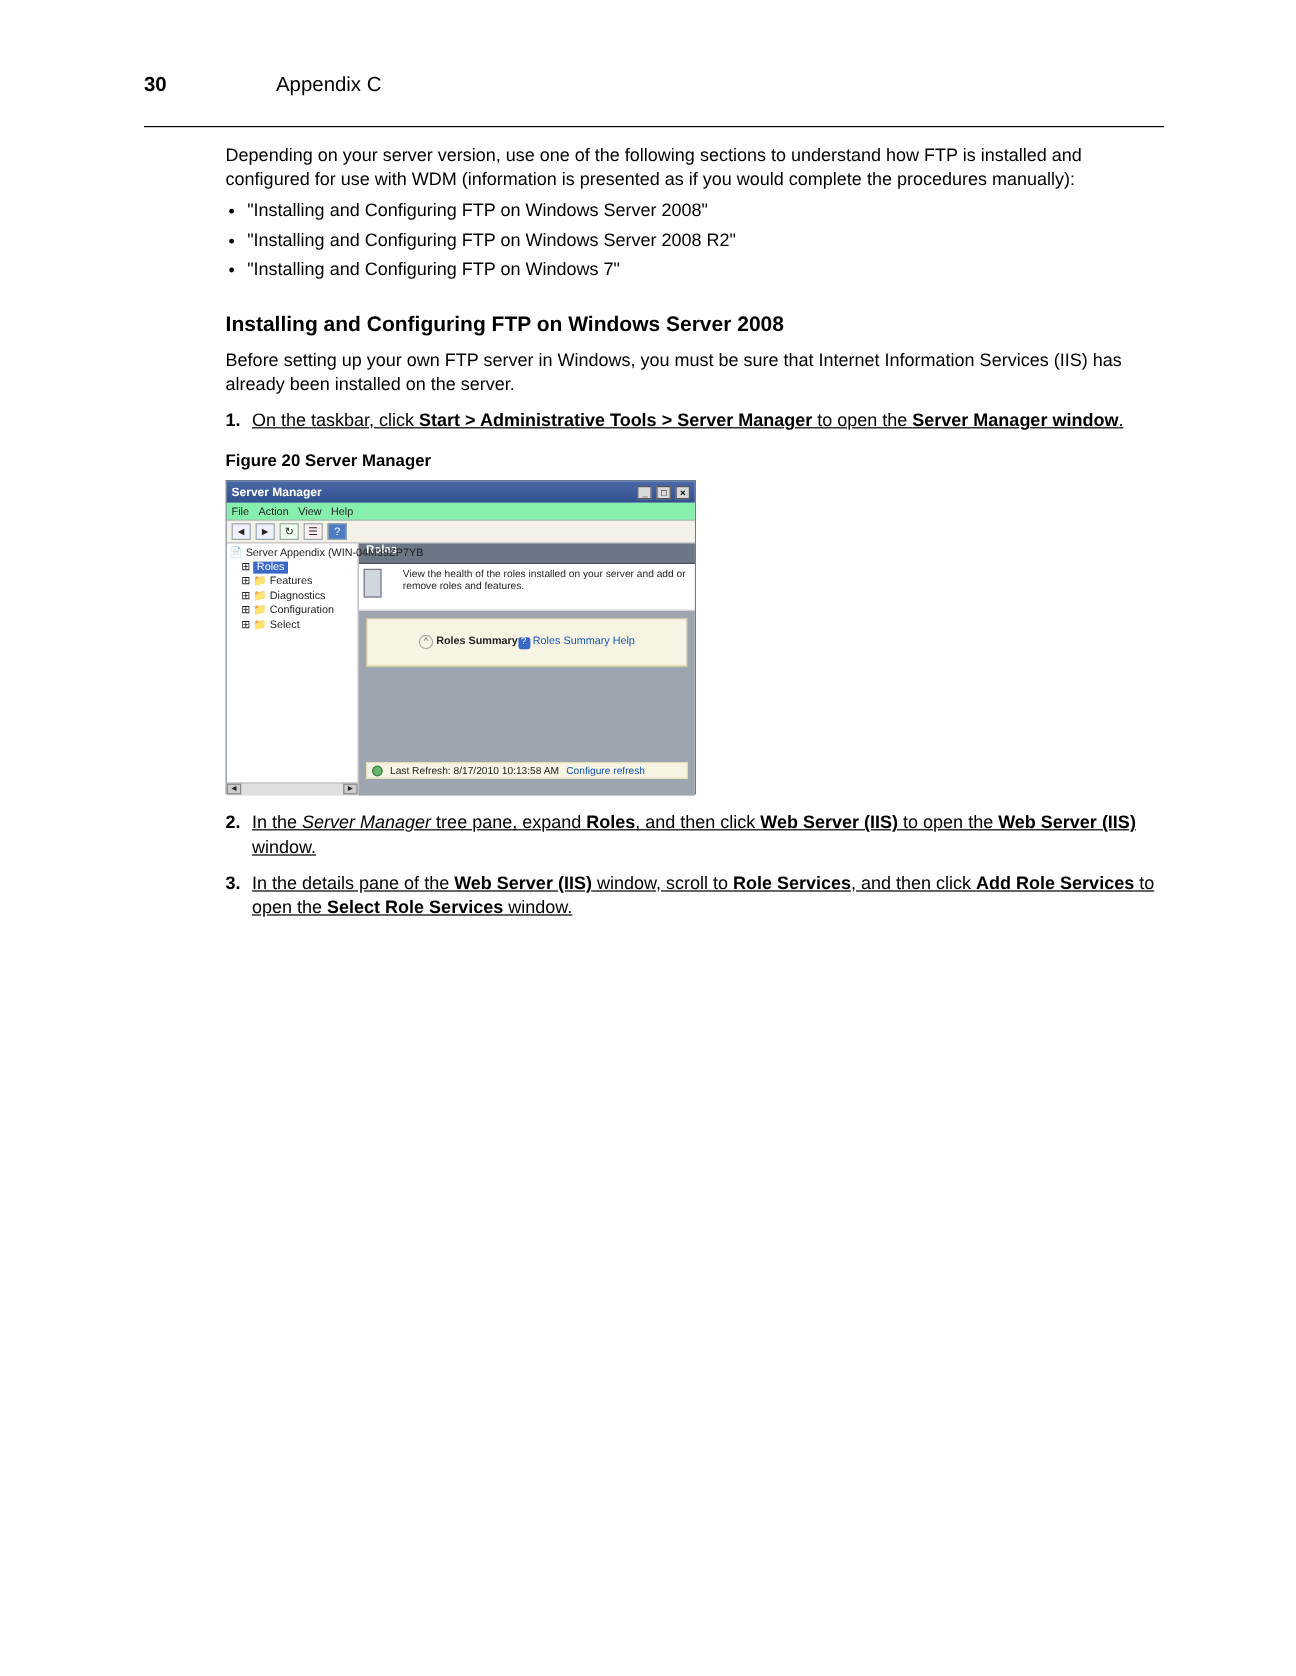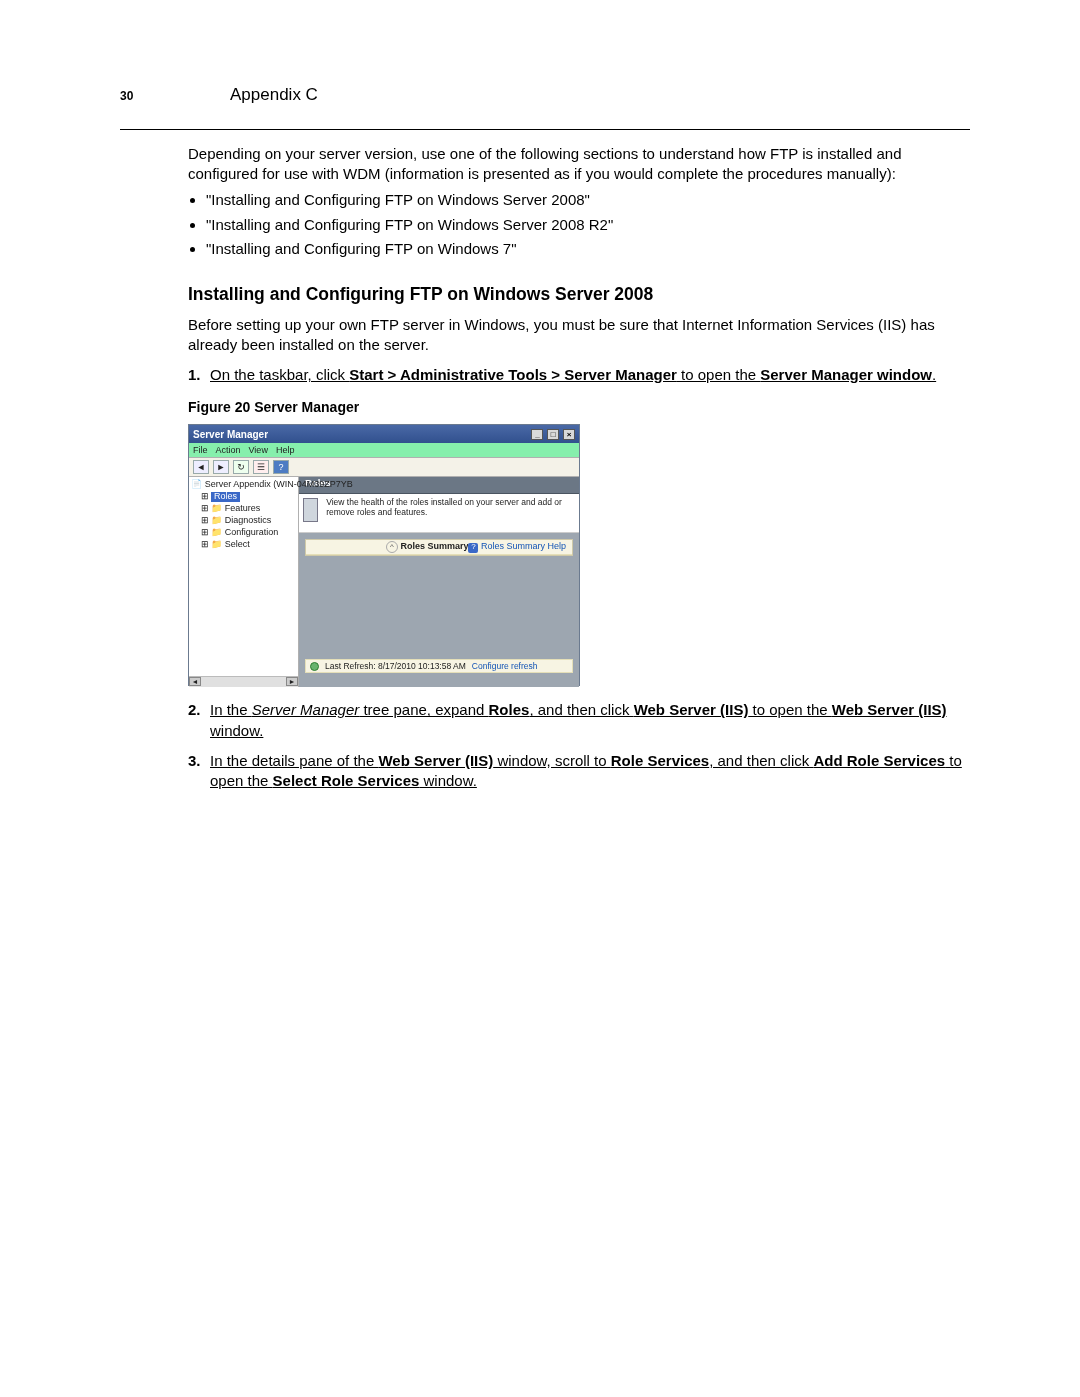--- a/index.html
+++ b/index.html
@@ -24,9 +24,8 @@
   }
   .pgnum {
     font-weight: bold;
-    font-size: 12px;
+    font-size: 17px;
     width: 110px;
-    margin-top: 28px;
   }
   .chapter {
     font-size: 17px;

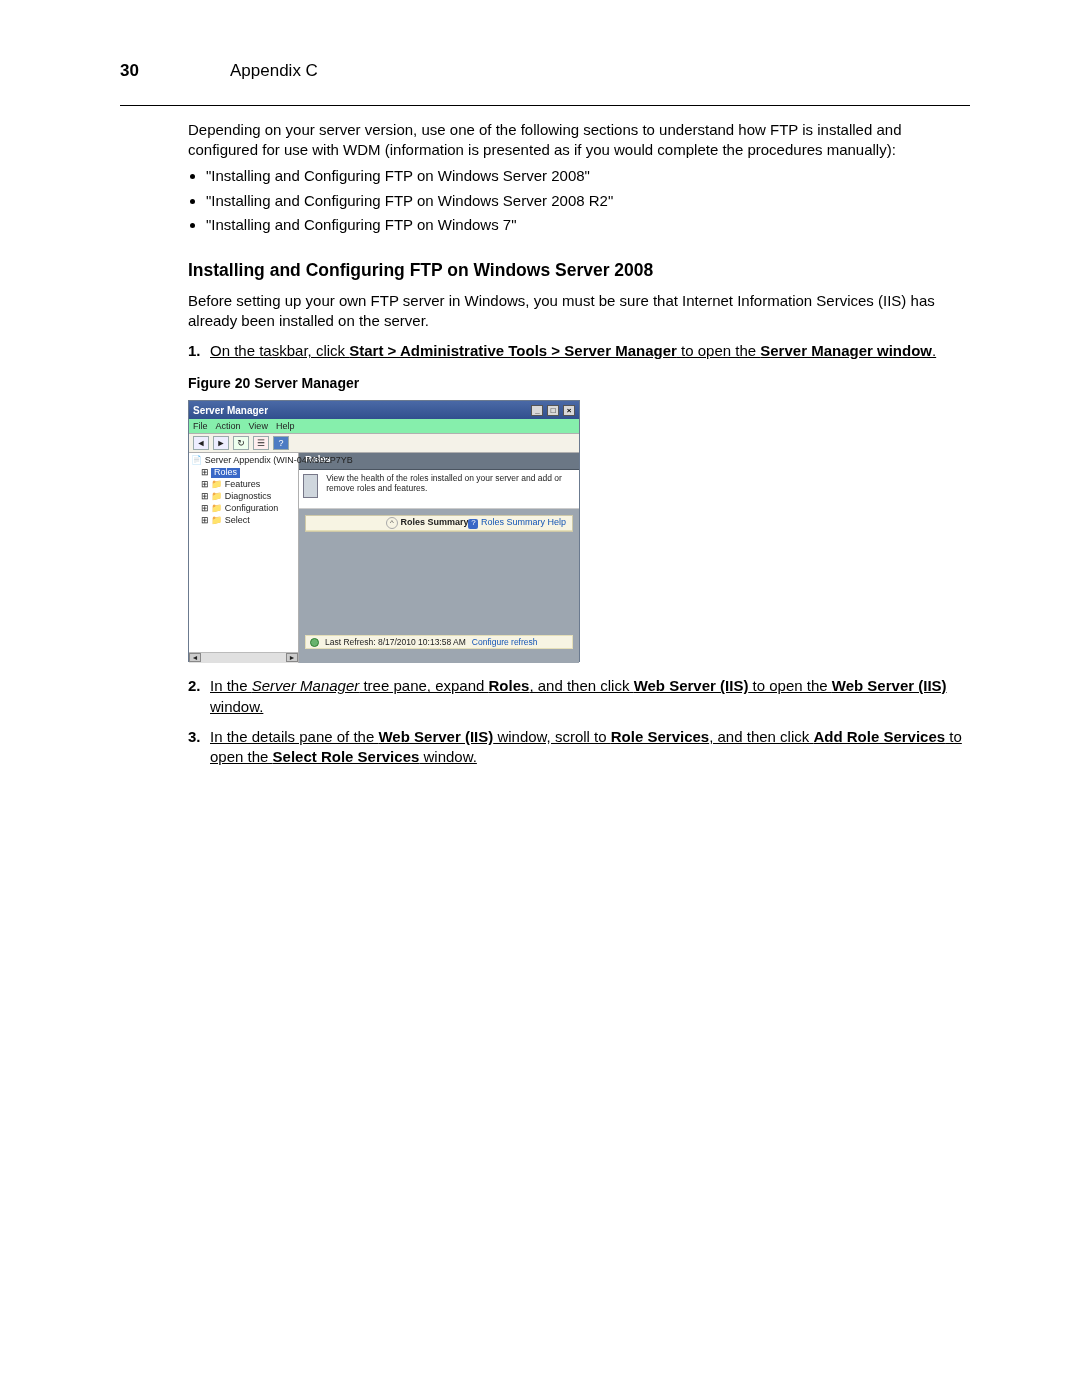--- a/index.html
+++ b/index.html
@@ -187,7 +187,7 @@
     height: 30px;
     background: #fff;
     display: flex;
-    gap: 8px;
+    gap: 18px;
     padding: 4px;
     border-bottom: 1px solid #ccc;
     align-items: flex-start;

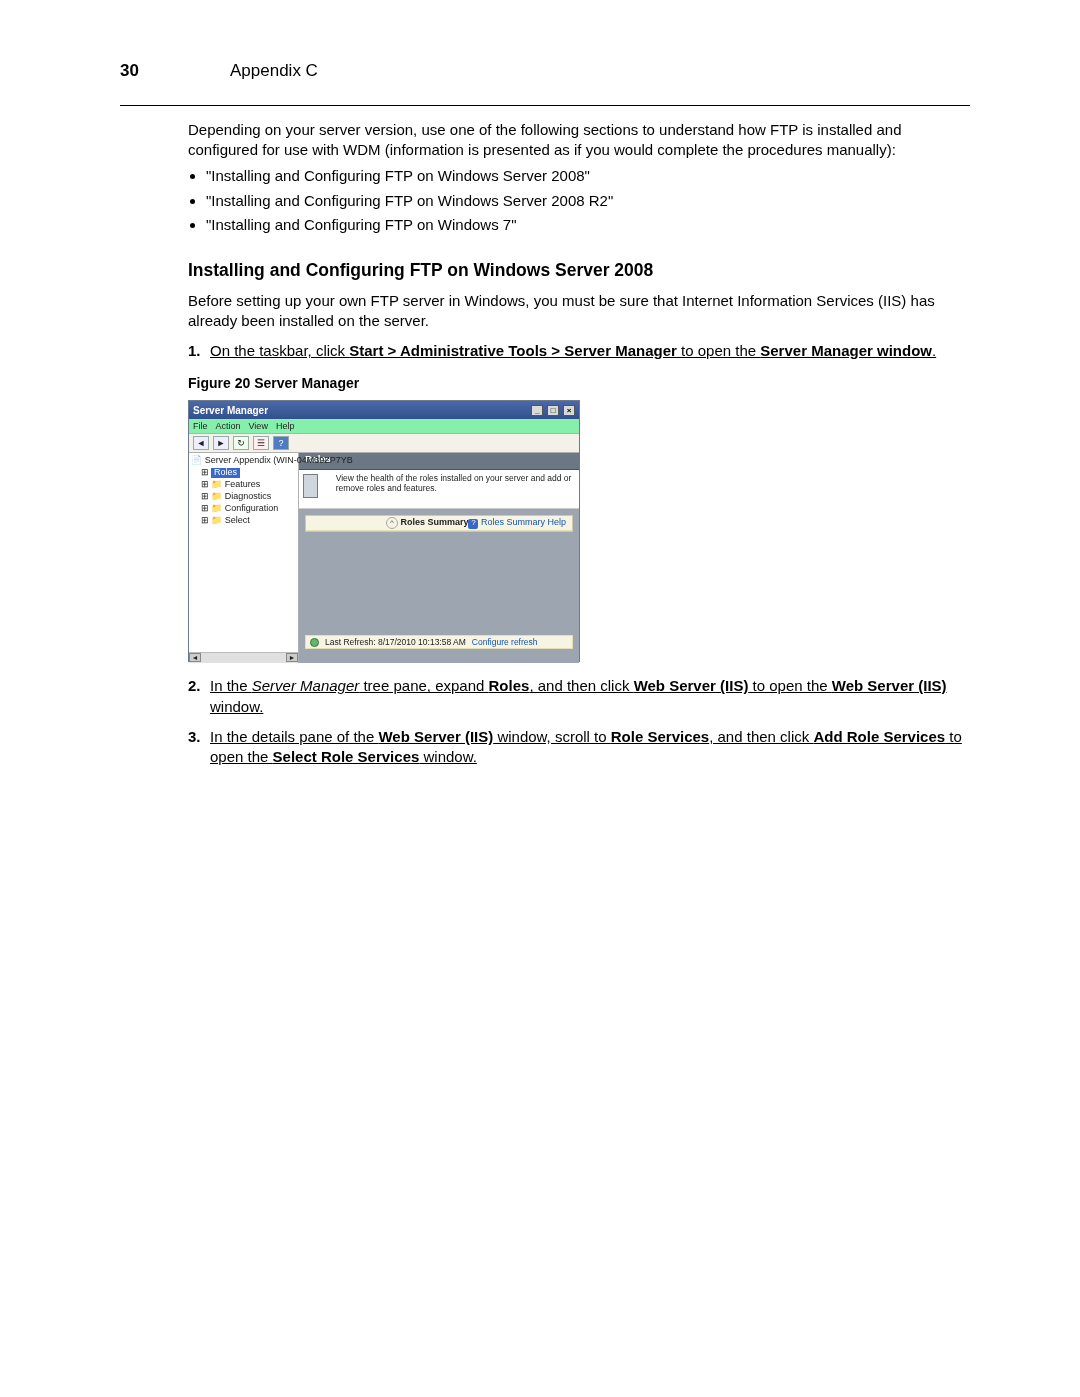--- a/index.html
+++ b/index.html
@@ -205,10 +205,10 @@
   .panel-hdr {
     height: 14px;
     display: flex;
-    justify-content: flex-end;
+    justify-content: center;
     background: #f7f4e3;
     border-bottom: 1px solid #e5dfb8;
-    padding: 0 6px;
+    padding: 12px 6px;
     align-items: center;
   }
   .panel-body {

